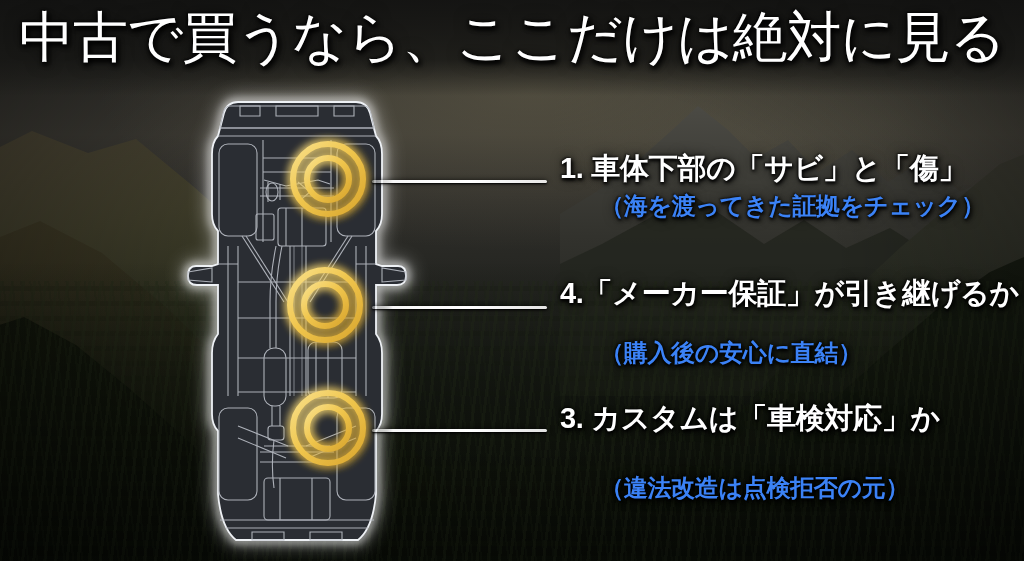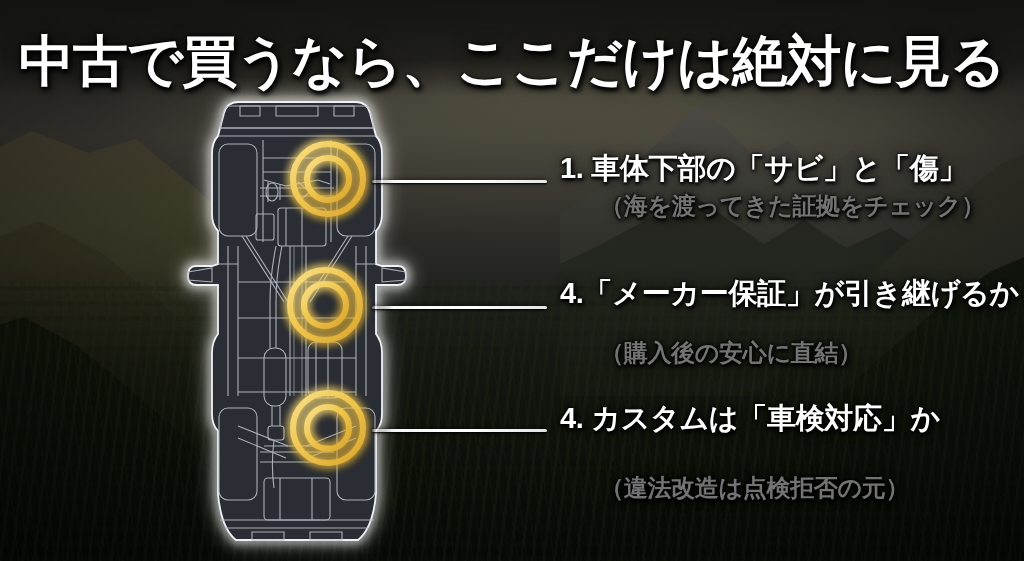--- a/index.html
+++ b/index.html
@@ -87,7 +87,7 @@
     display:inline-block;
     color:#ffffff;
     font-size:55px;
-    font-weight:bold;
+    font-weight:normal;
     letter-spacing:-1px;
     line-height:1.08;
     white-space:nowrap;
@@ -96,7 +96,6 @@
        3px 3px 5px rgba(0,0,0,.85),
       -1px -1px 2px rgba(0,0,0,.6),
        0 0 16px rgba(0,0,0,.7);
-    margin-top: 24px;
   }
 
   

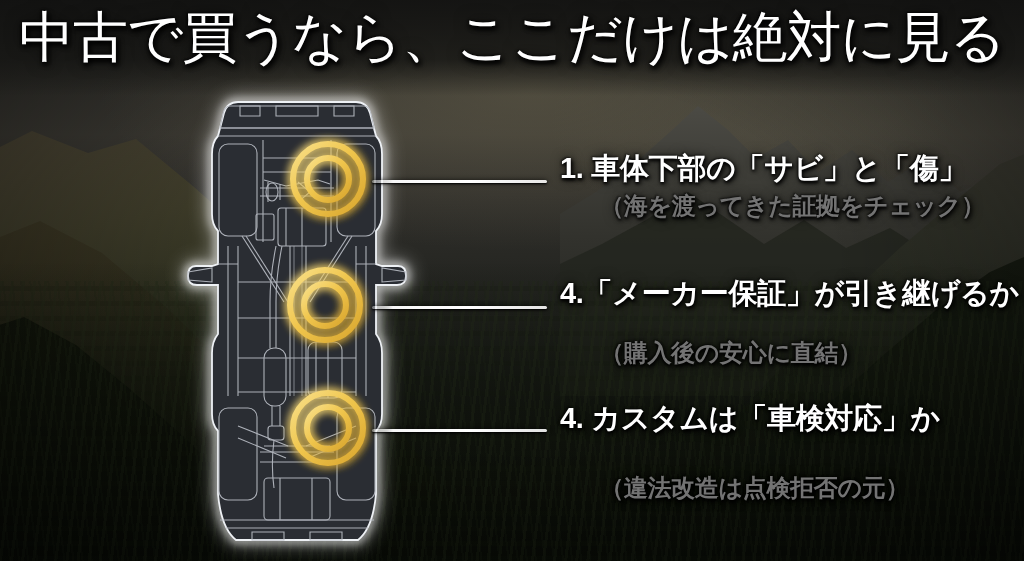--- a/index.html
+++ b/index.html
@@ -149,7 +149,7 @@
        0 0 12px rgba(0,0,0,.8);
   }
   .item-sub {
-    color:#737373;
+    color:#3b82f6;
     font-size:24px;
     font-weight:bold;
     line-height:1.2;

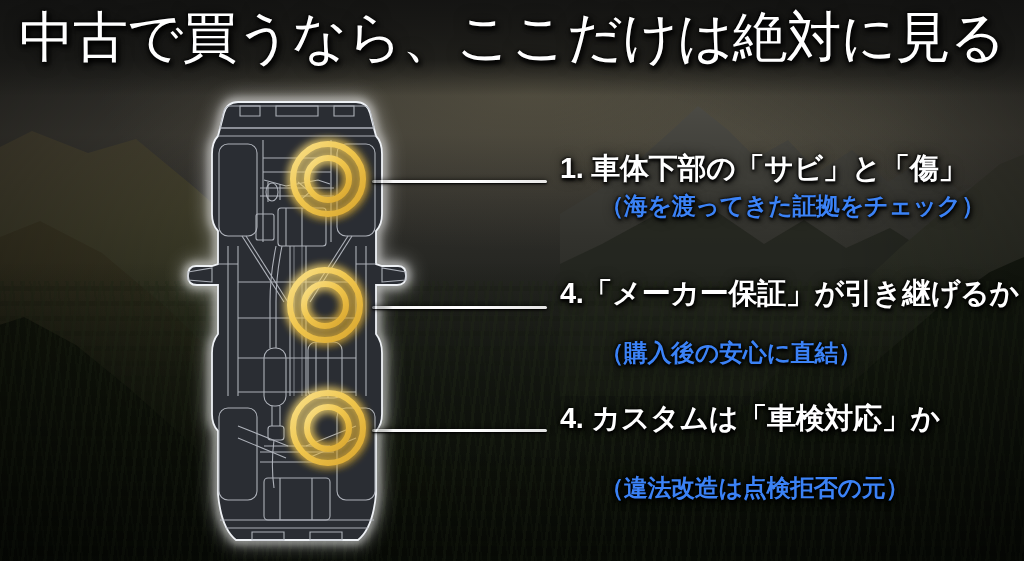--- a/index.html
+++ b/index.html
@@ -451,7 +451,7 @@
     </div>
 
     <div class="item item-3">
-      <div class="item-head">4. カスタムは「車検対応」か</div>
+      <div class="item-head">3. カスタムは「車検対応」か</div>
       <div class="item-sub">（違法改造は点検拒否の元）</div>
     </div>
 

